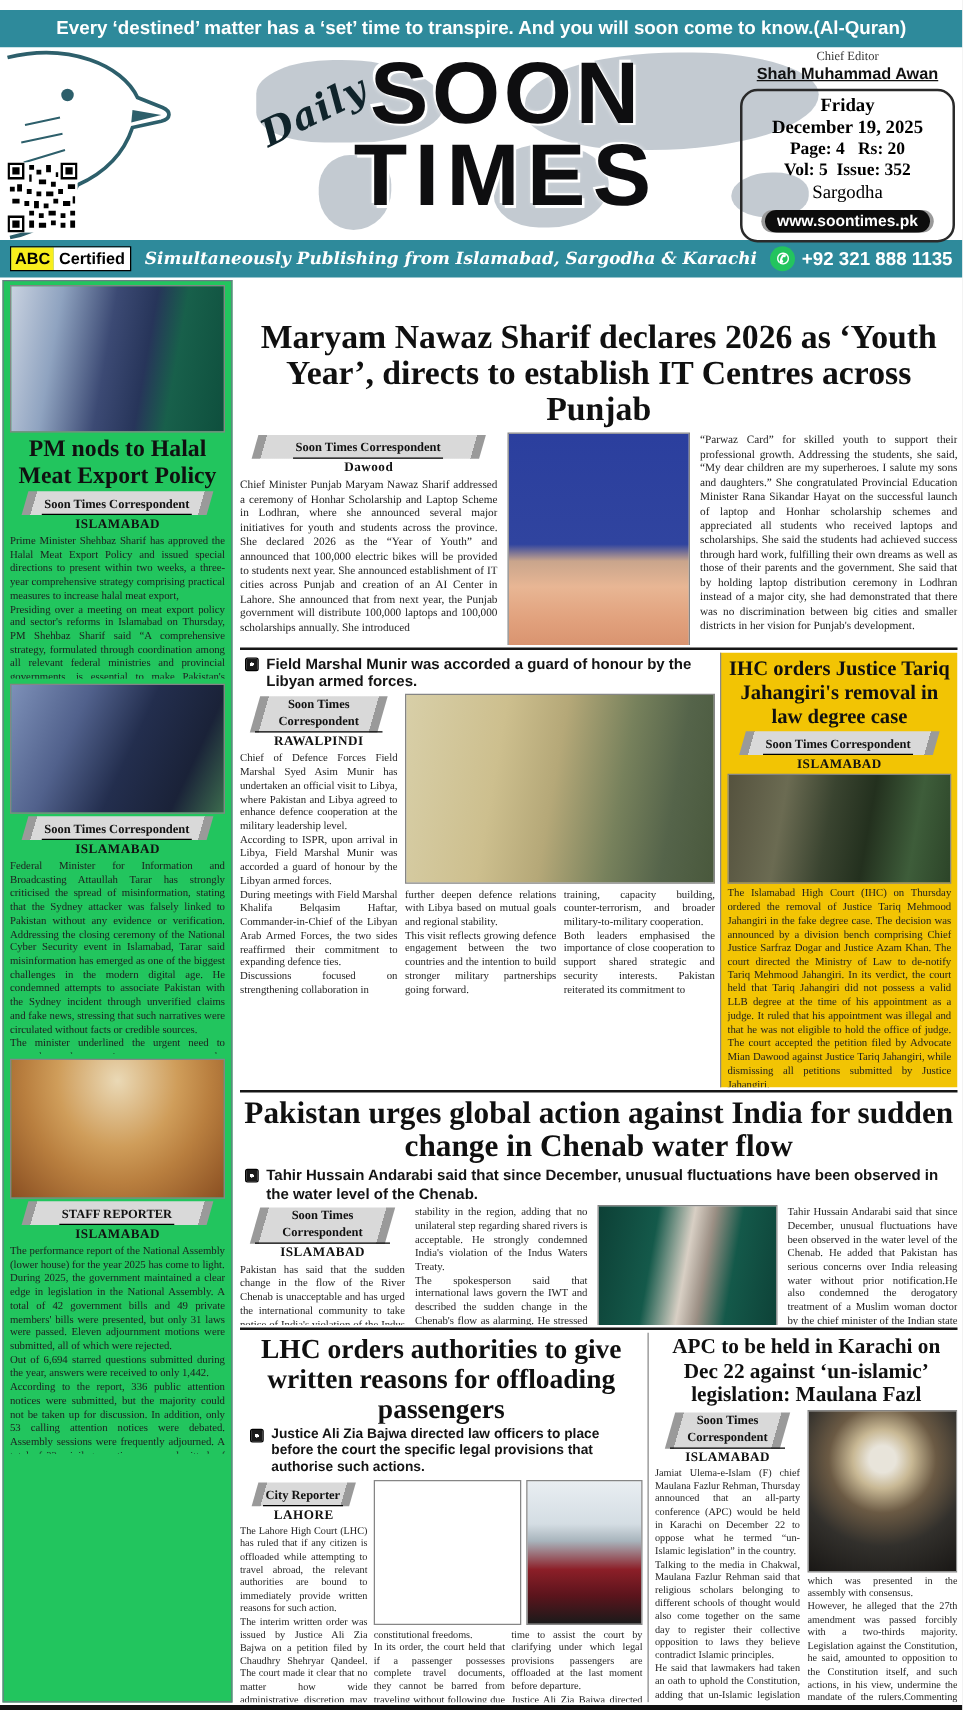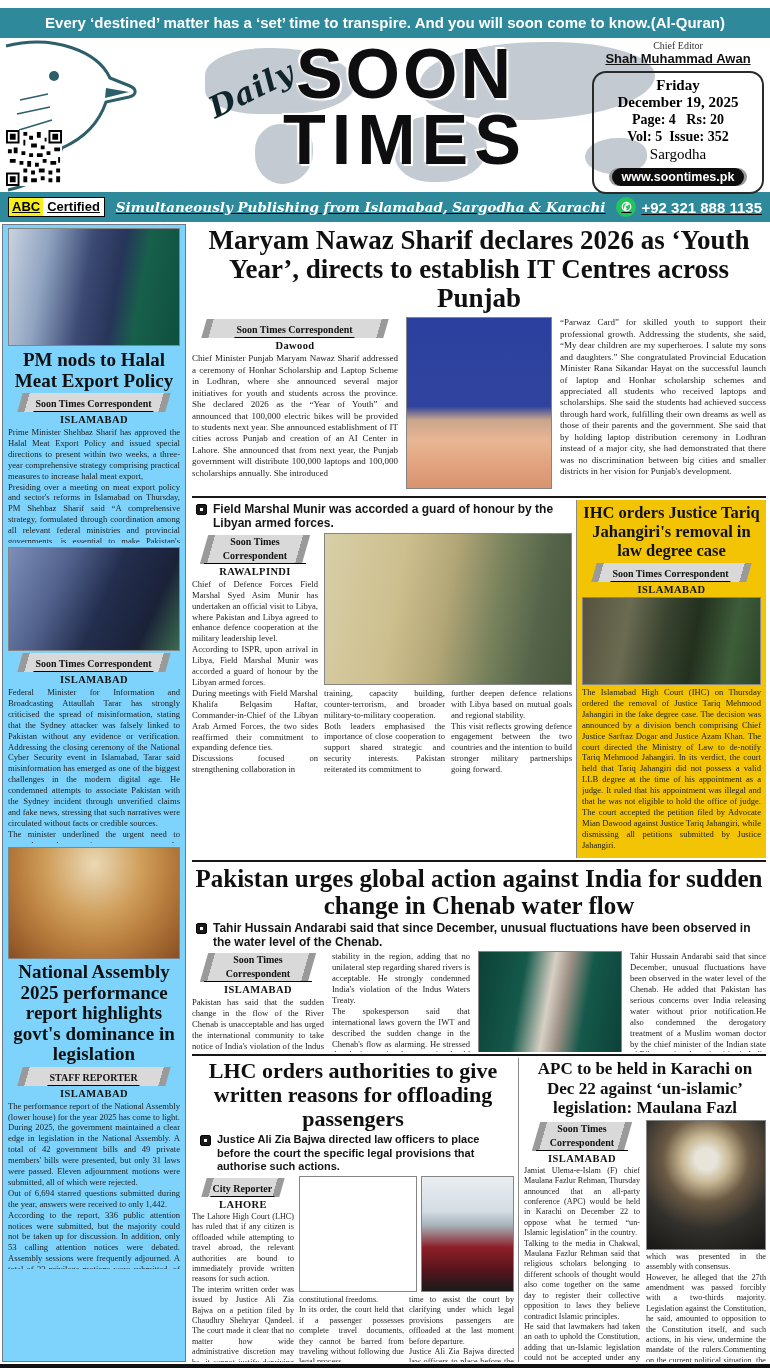--- a/index.html
+++ b/index.html
@@ -39,7 +39,7 @@
              border-radius:10px;font:700 12.5px "Liberation Sans",sans-serif;padding:2px 10px;
              box-shadow:-3px 0 0 #9a9a9a,3px 0 0 #9a9a9a;}
   
-  .publish-bar{height:30px;background:#2e8a9b;display:flex;align-items:center;padding:0 8px;gap:8px;text-decoration:underline;}
+  .publish-bar{height:30px;background:#2e8a9b;display:flex;align-items:center;padding:0 8px;gap:8px;}
   .abc-badge{display:inline-flex;border:1px solid #000;font:700 13px/18px "Liberation Sans",sans-serif;}
   .abc-badge .abc{background:#f8ee1c;color:#000;padding:0 3px;}
   .abc-badge .cert{background:#fff;color:#000;padding:0 4px;}

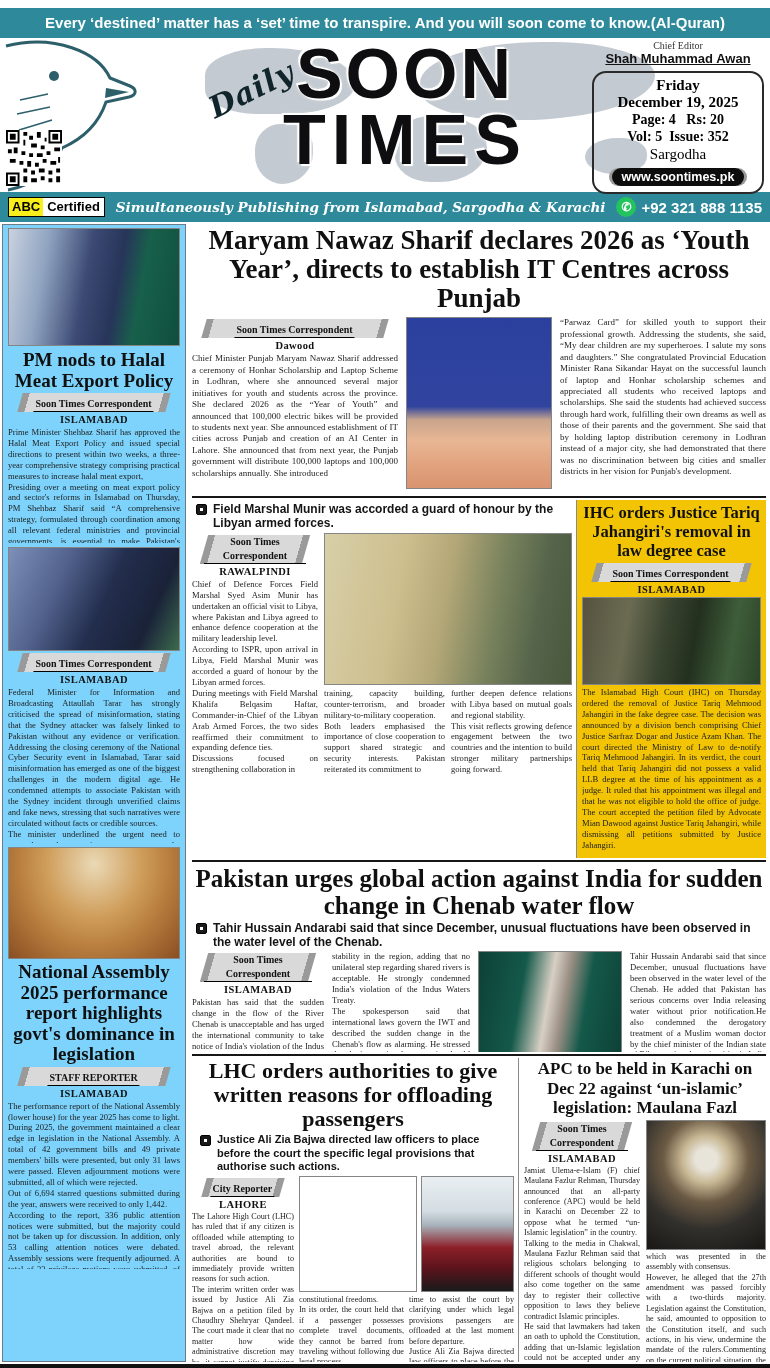--- a/index.html
+++ b/index.html
@@ -84,7 +84,7 @@
   .sb-h3{font-size:19px;margin:3px 0 2px;}
   .sb-body3{height:168px;}
   
-  .art-maryam{height:272px;overflow:hidden;}
+  .art-maryam{height:272px;overflow:hidden;margin-top:29px;}
   .h-maryam{font-size:27px;margin:2px 0 4px;}
   .maryam-cols{display:flex;gap:8px;height:176px;}
   .m-c1{width:206px;}

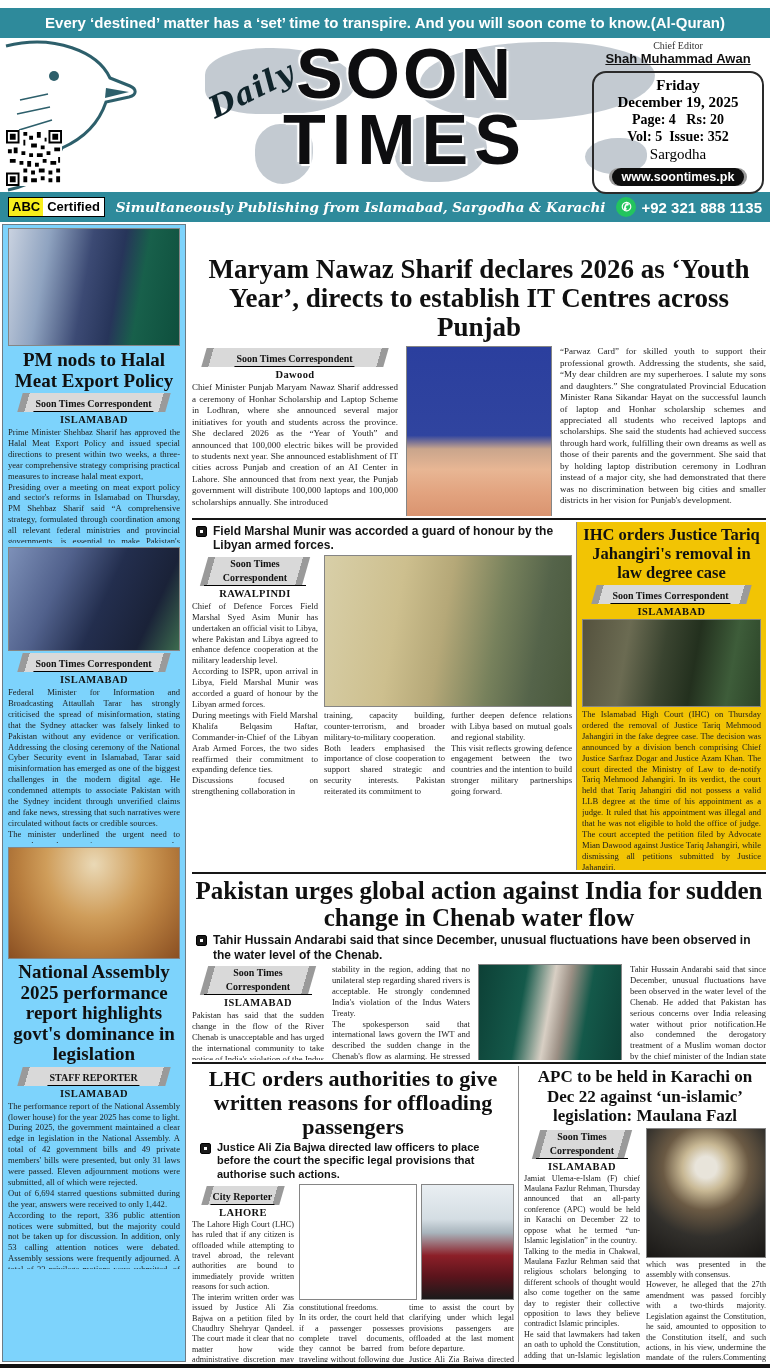--- a/index.html
+++ b/index.html
@@ -50,7 +50,7 @@
            align-items:center;justify-content:center;font-size:12px;}
   
   .content{display:flex;height:1140px;padding:2px 2px 0;box-sizing:border-box;}
-  .sidebar{width:184px;flex:0 0 184px;background:#7dd3fc;border:1px solid #6c7b85;
+  .sidebar{width:184px;flex:0 0 184px;background:#22c55e;border:1px solid #6c7b85;
            padding:3px 5px;box-sizing:border-box;overflow:hidden;}
   .main{flex:1;padding:0 2px 0 6px;display:flex;flex-direction:column;overflow:hidden;}
   .rule{border:none;border-top:2px solid #161616;margin:2px 0;}

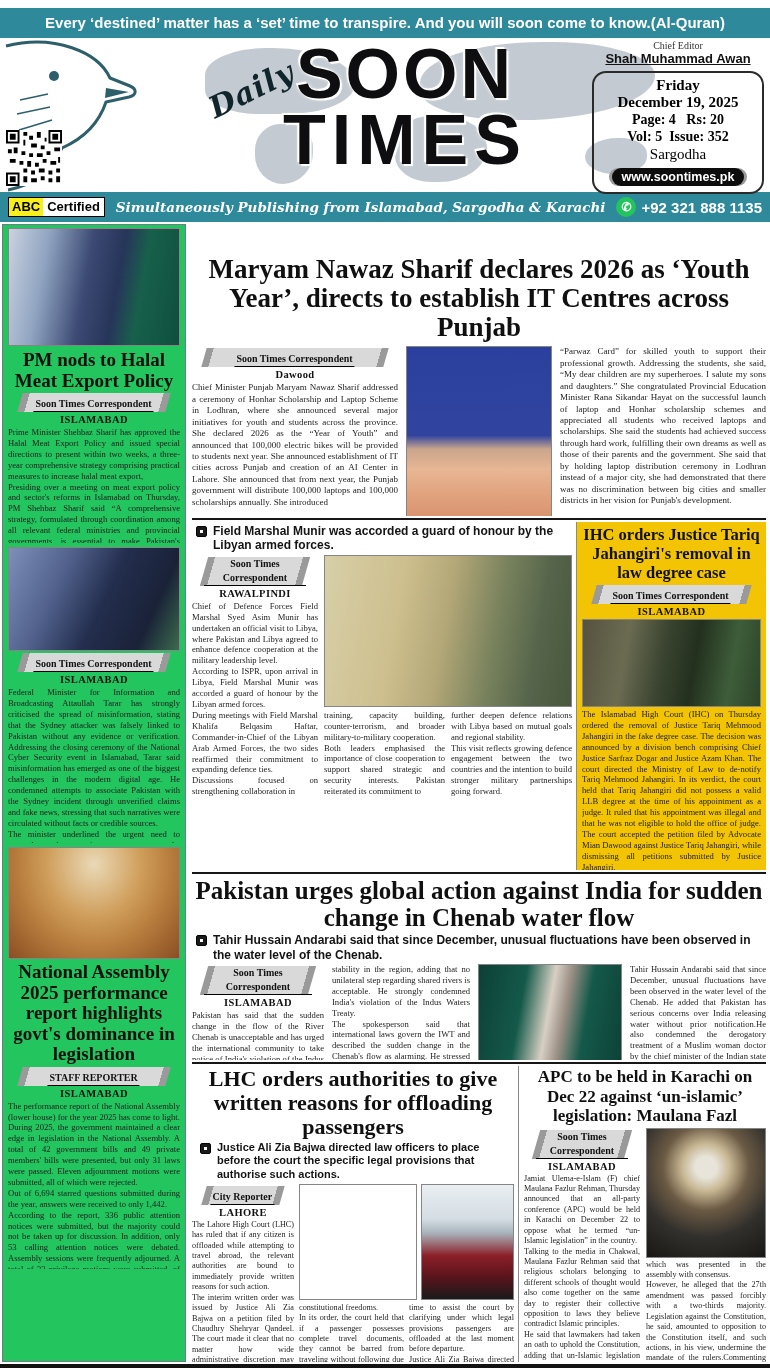--- a/index.html
+++ b/index.html
@@ -262,10 +262,10 @@
             <div class="l-right">
               <div class="photo l-photo"></div>
               <div class="l-cols">
+                <div class="bt">further deepen defence relations with Libya based on mutual goals and regional stability.
+This visit reflects growing defence engagement between the two countries and the intention to build stronger military partnerships going forward.</div>
                 <div class="bt">training, capacity building, counter-terrorism, and broader military-to-military cooperation.
 Both leaders emphasised the importance of close cooperation to support shared strategic and security interests. Pakistan reiterated its commitment to</div>
-                <div class="bt">further deepen defence relations with Libya based on mutual goals and regional stability.
-This visit reflects growing defence engagement between the two countries and the intention to build stronger military partnerships going forward.</div>
               </div>
             </div>
           </div>

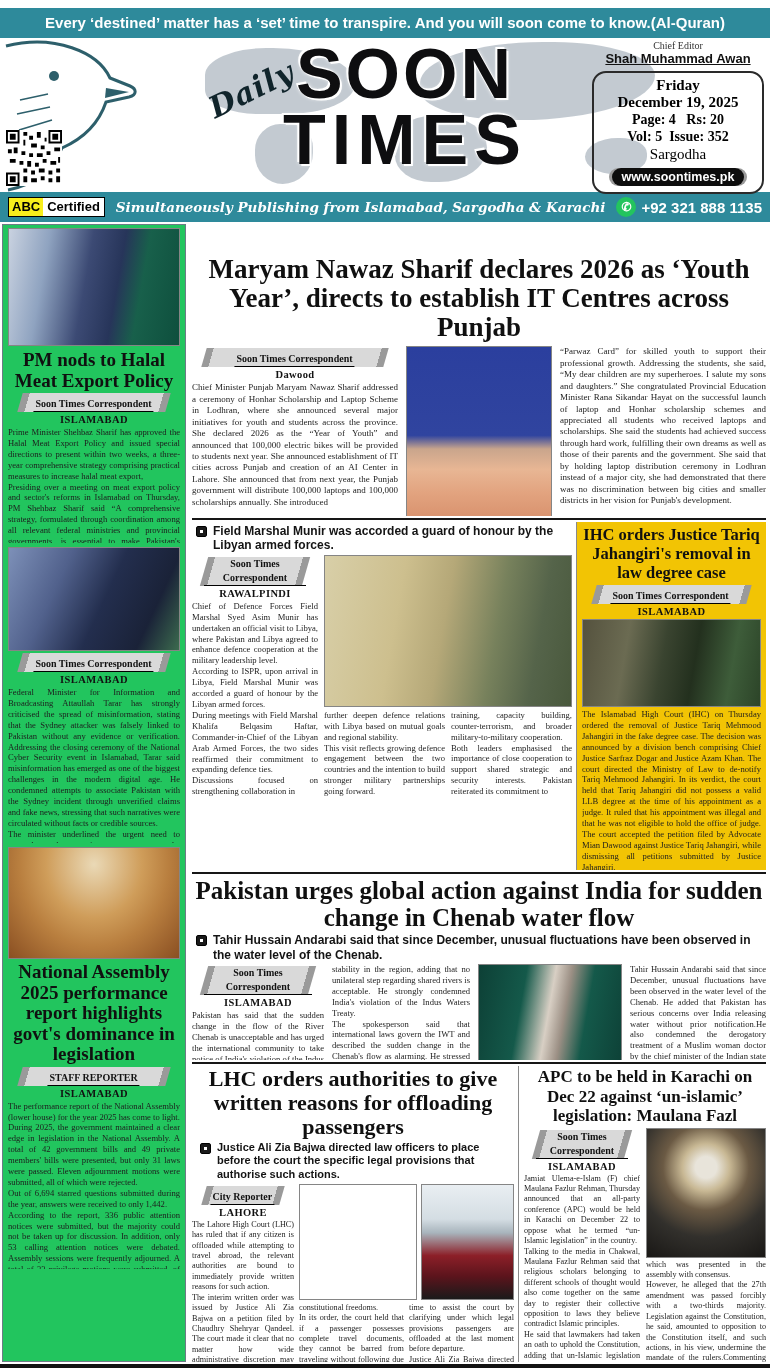--- a/index.html
+++ b/index.html
@@ -216,7 +216,6 @@
 The minister underlined the urgent need to strengthen cyber security awareness across the country, noting that cyber security centres are already operational to counter cyberattacks. He added that the government is working to further enhance the National Cyber Security Policy and has taken concrete steps to improve data protection mechanisms.</div>
 
       <div class="photo sb-photo3"></div>
-      <div class="hl sb-h3">National Assembly 2025 performance report highlights govt's dominance in legislation</div>
       <div class="ribbon"><span>STAFF REPORTER</span></div>
       <div class="dateline">ISLAMABAD</div>
       <div class="bt sb-body3">The performance report of the National Assembly (lower house) for the year 2025 has come to light.

